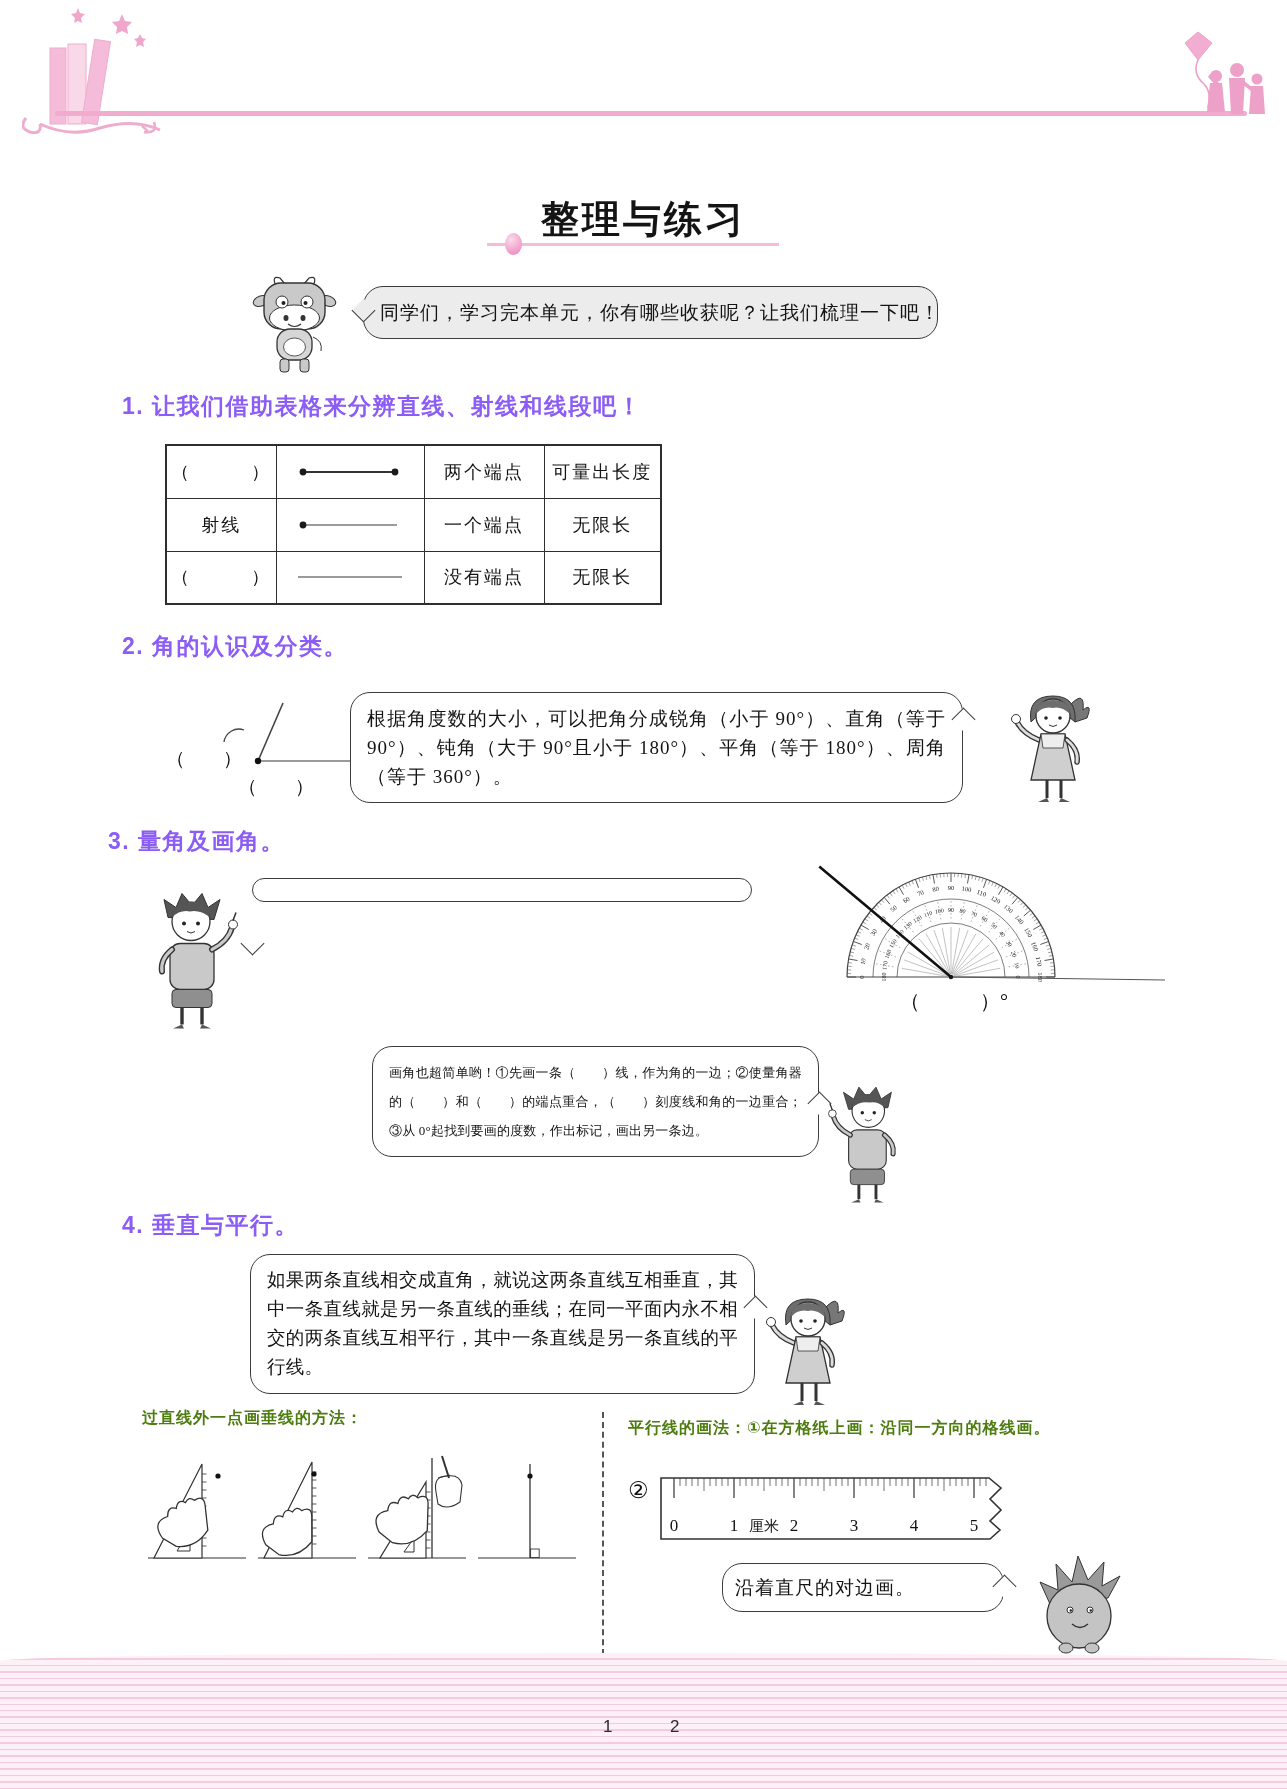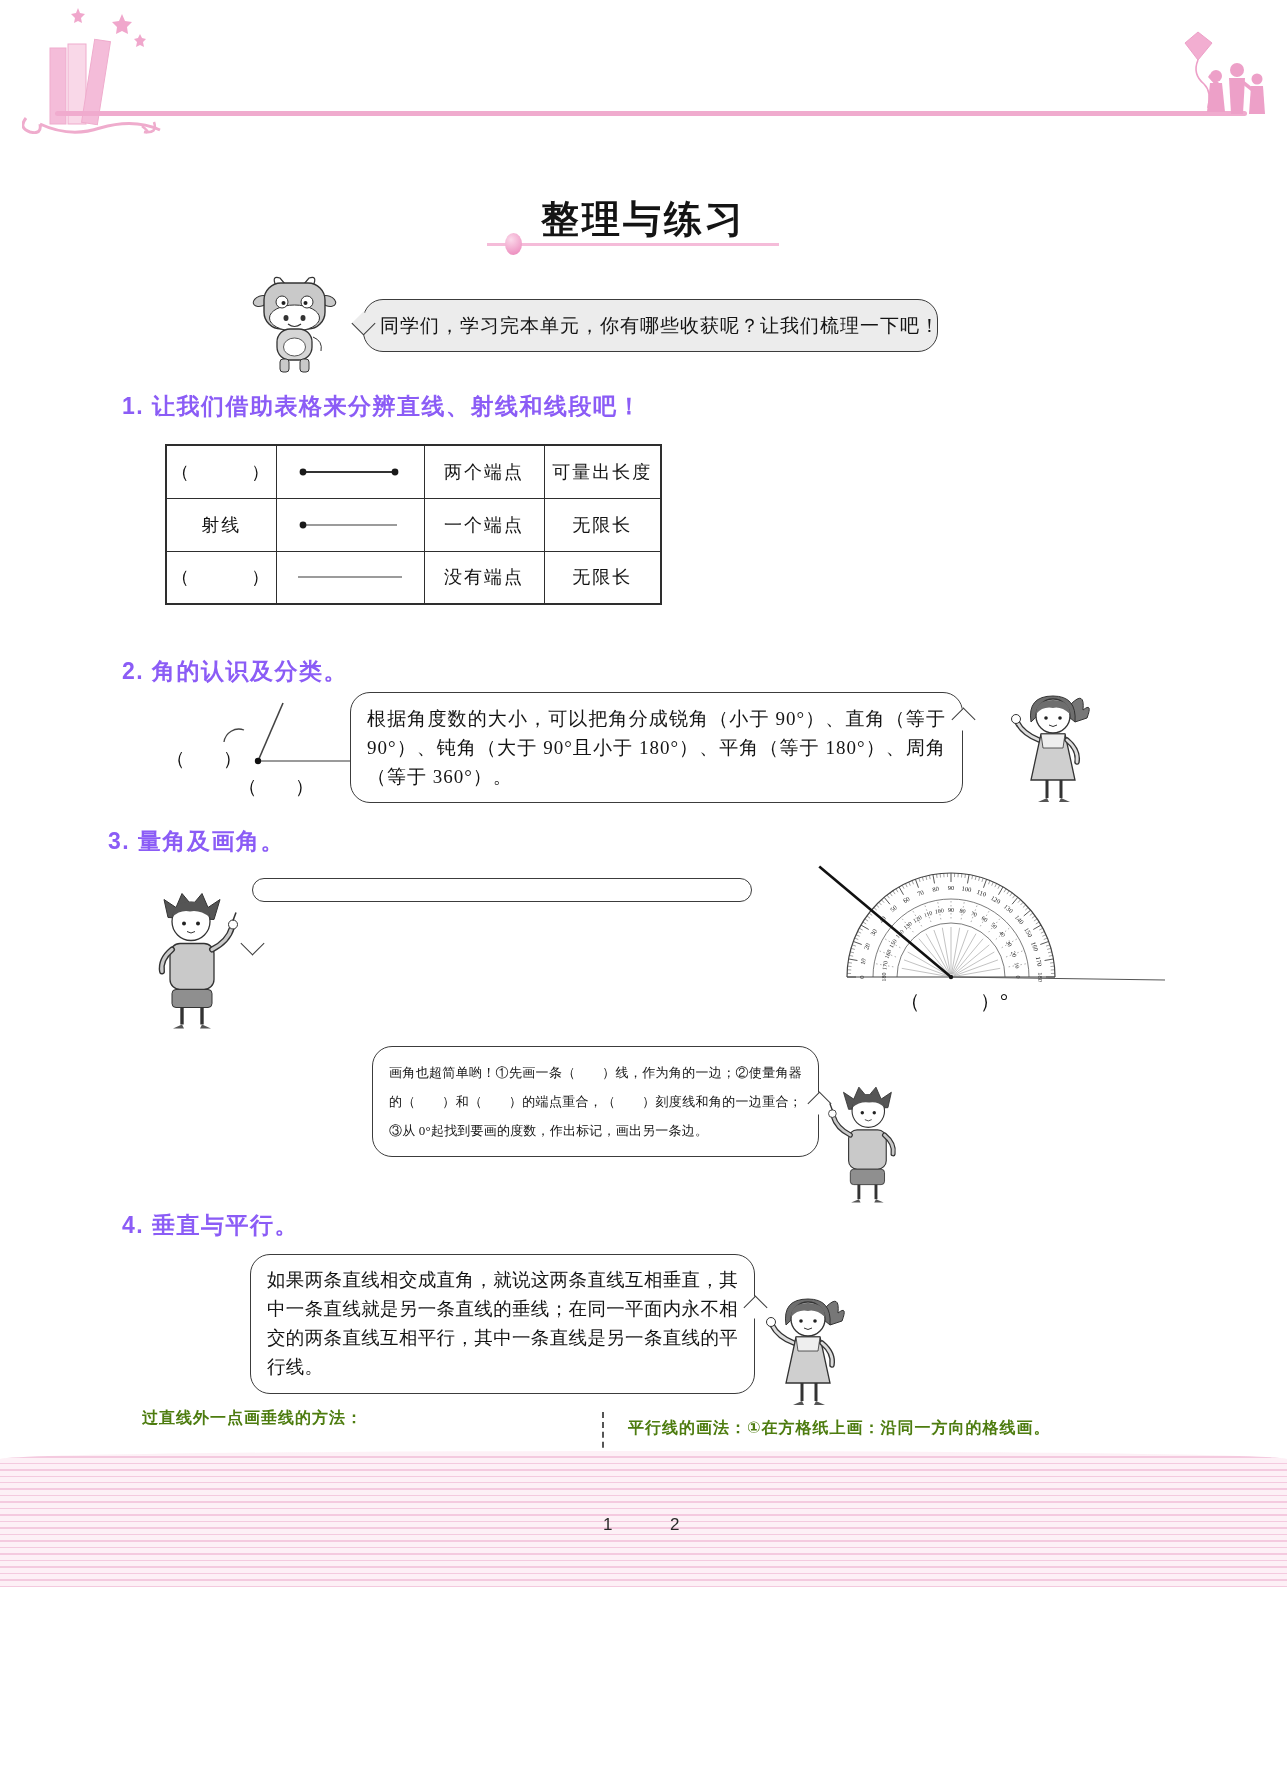--- a/index.html
+++ b/index.html
@@ -4,7 +4,7 @@
 <style>
   *{margin:0;padding:0;box-sizing:border-box}
   html,body{background:#fff}
-  .page{position:relative;width:1287px;height:1587px;margin:0 auto;background:#fff;
+  .page{position:relative;width:1287px;height:1789px;margin:0 auto;background:#fff;
         font-family:"Liberation Serif","DejaVu Serif",serif;color:#141414;overflow:hidden}
   .abs{position:absolute}
   .heading{position:absolute;font-family:"Liberation Sans","DejaVu Sans",sans-serif;

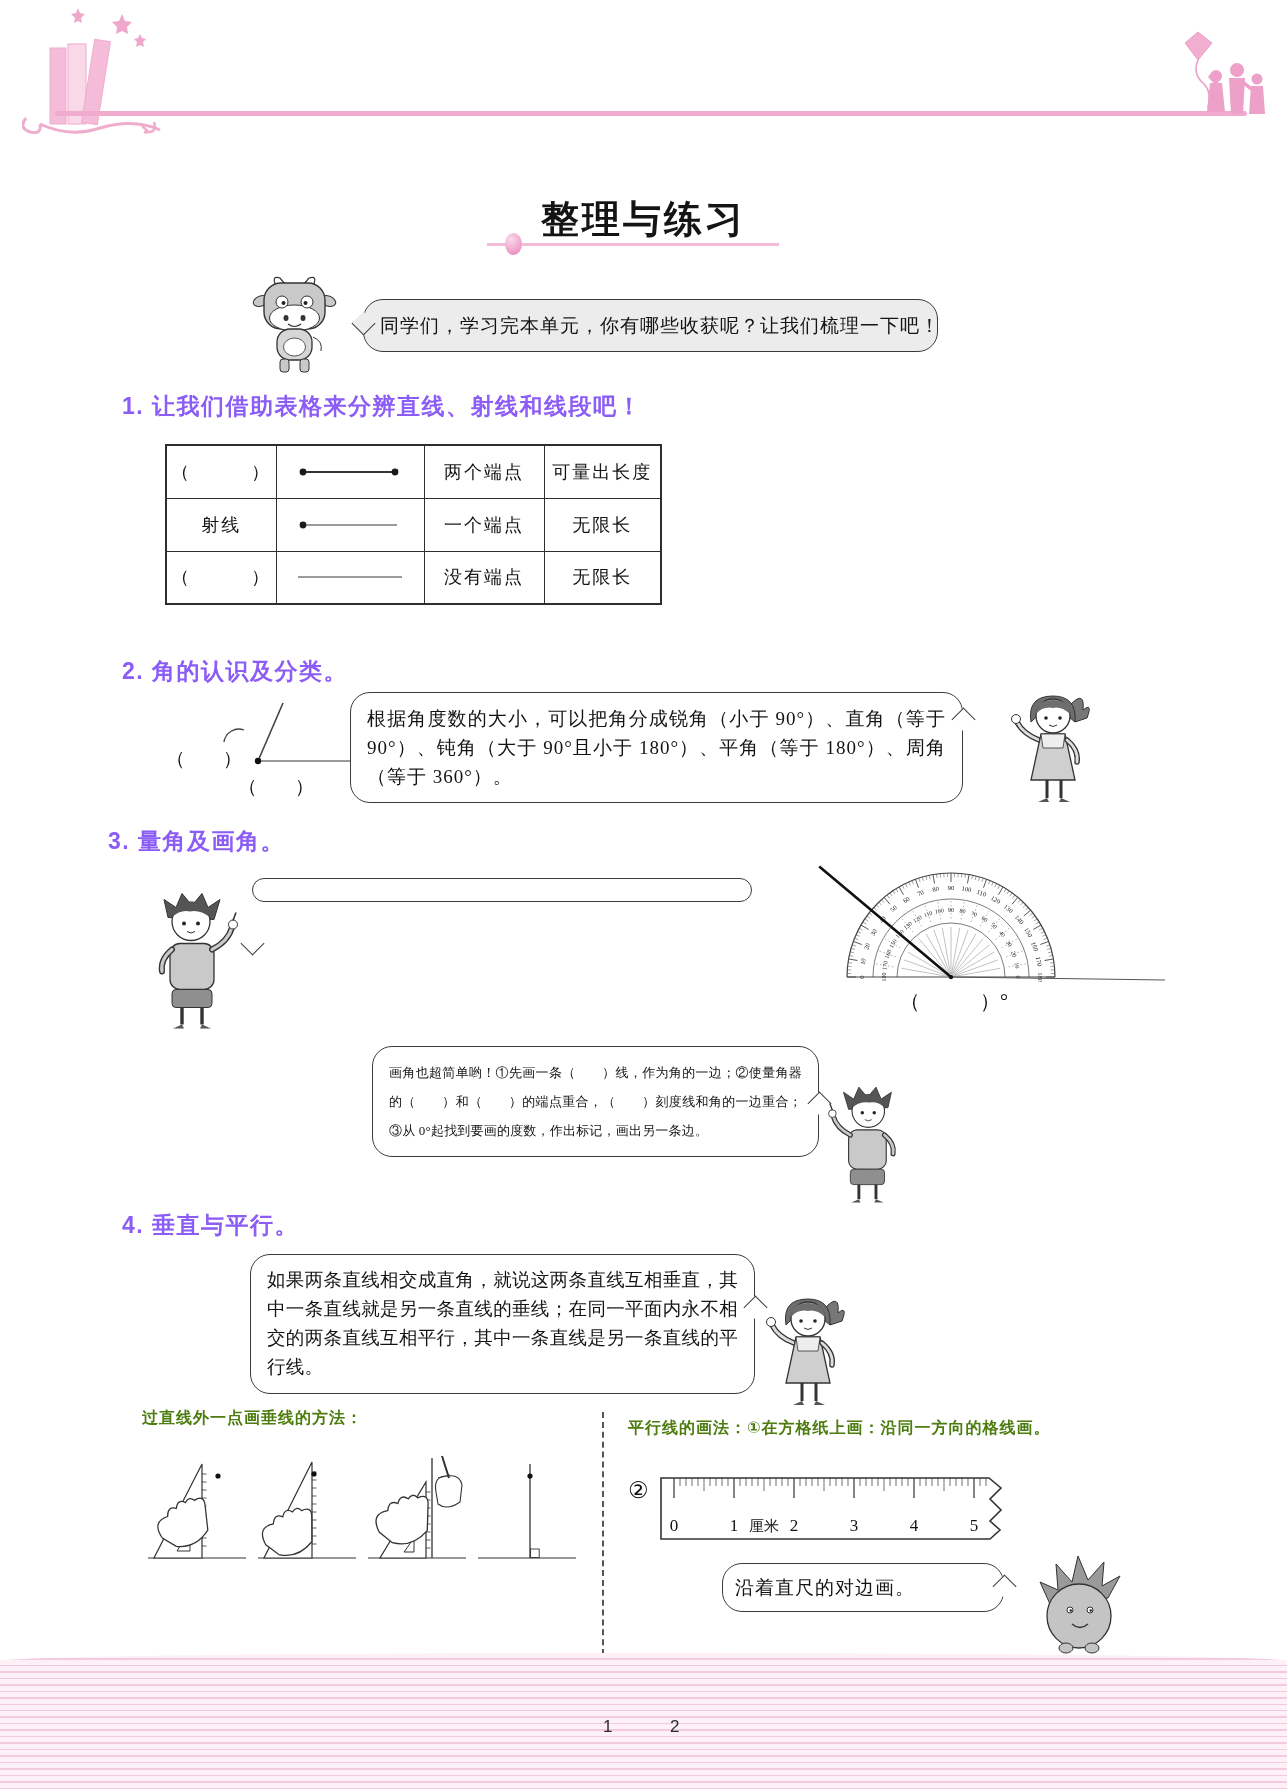--- a/index.html
+++ b/index.html
@@ -97,7 +97,7 @@
     <rect x="48" y="84" width="9" height="13" rx="3" fill="#c9c9c9" stroke="#333"></rect>
     <path d="M61,62 q10,4 8,14" fill="none" stroke="#333"></path>
   </svg>
-  <div class="bubble gray" style="left:363px;top:299px;width:575px;white-space:nowrap;text-align:center">
+  <div class="bubble gray" style="left:363px;top:286px;width:575px;white-space:nowrap;text-align:center">
     <span>同学们，学习完本单元，你有哪些收获呢？让我们梳理一下吧！</span>
     <span class="tail left" style="top:15px"></span>
   </div>

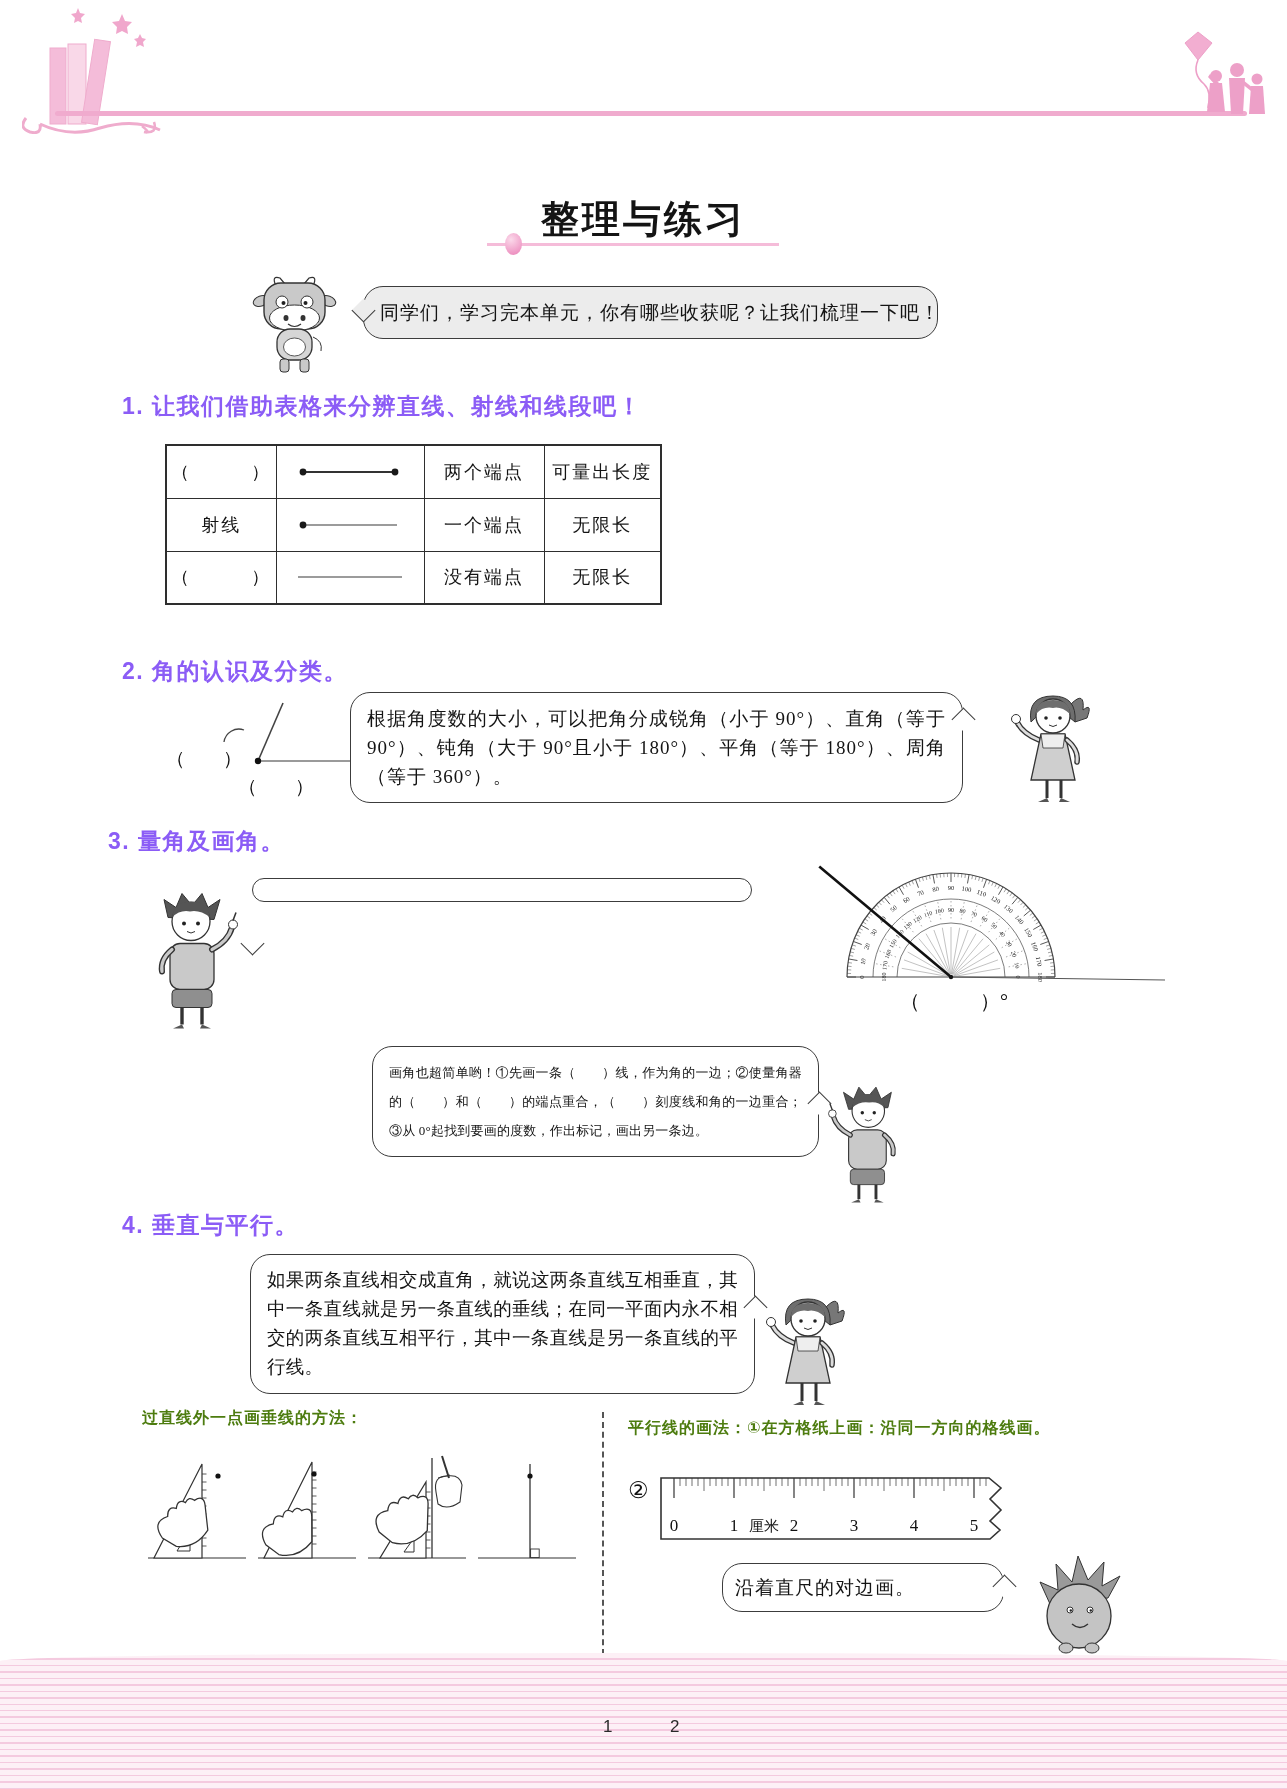--- a/index.html
+++ b/index.html
@@ -141,7 +141,7 @@
   </tbody>
     </table>
 
-  <div class="heading" style="left:122px;top:656px">2. 角的认识及分类。</div>
+  <div class="heading" style="left:122px;top:631px">2. 角的认识及分类。</div>
   <svg class="abs" style="left:162px;top:698px" width="190" height="105" viewBox="0 0 190 105">
     <line x1="96" y1="63" x2="188" y2="63" stroke="#9a9a9a" stroke-width="2.2"></line>
     <line x1="96" y1="63" x2="121" y2="5" stroke="#444" stroke-width="1.6"></line>

